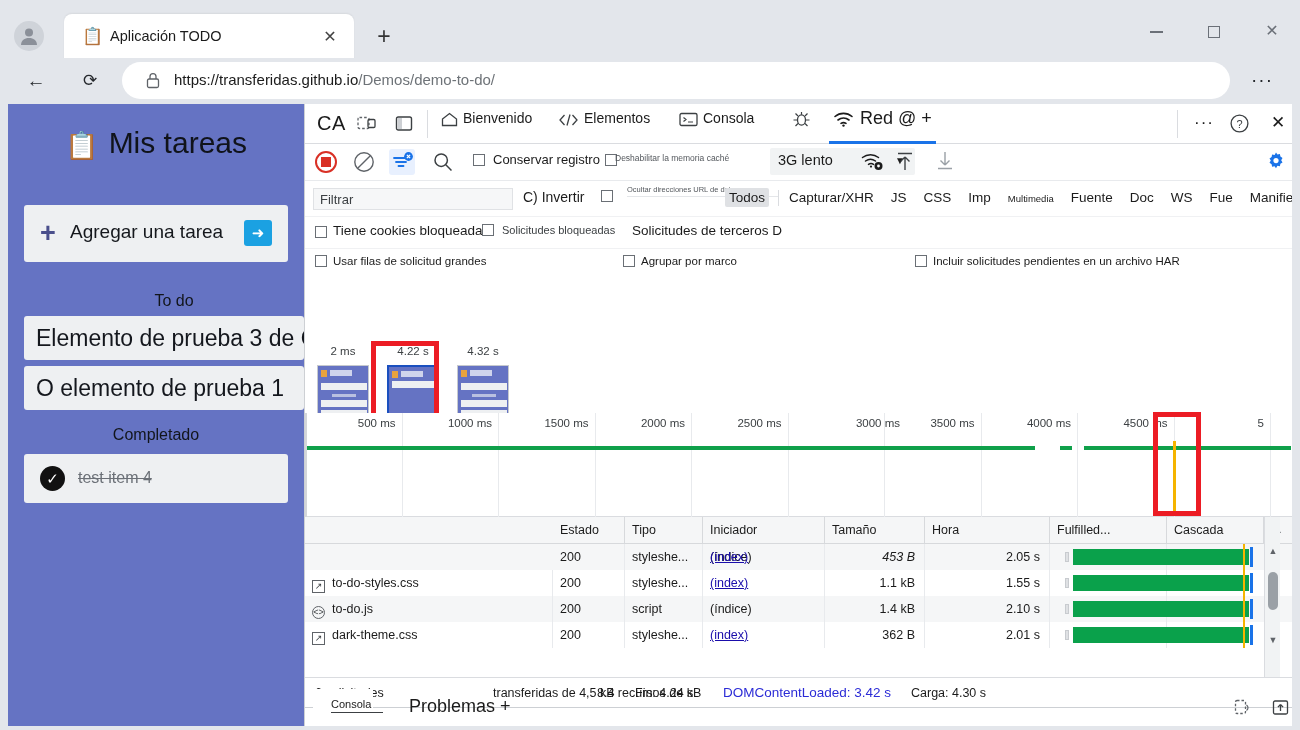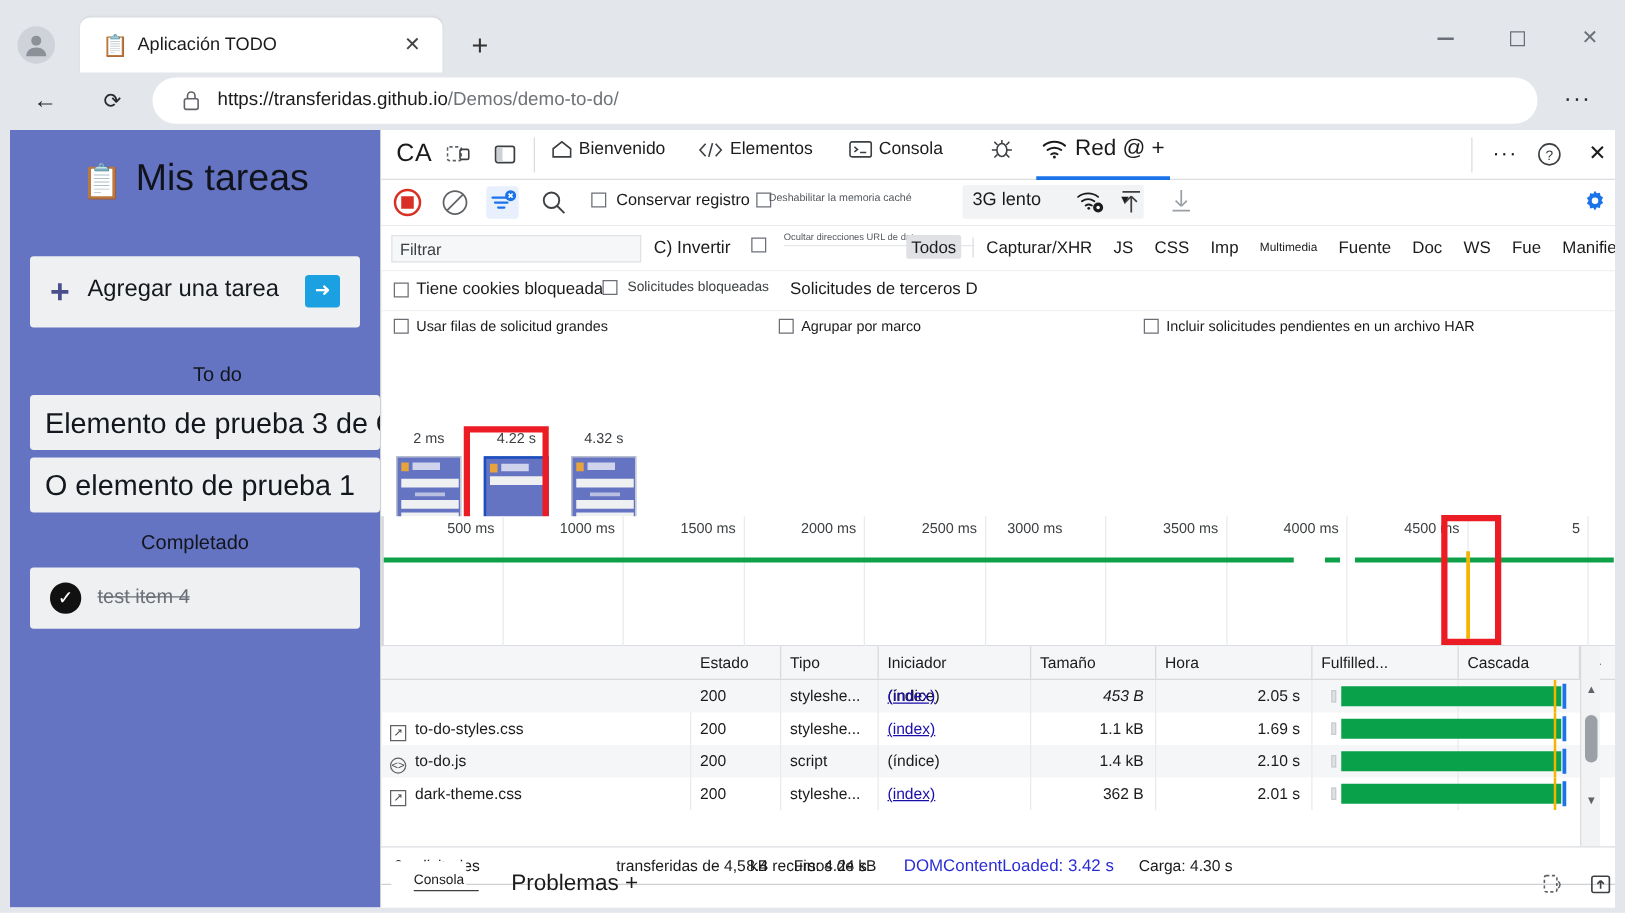--- a/index.html
+++ b/index.html
@@ -645,7 +645,7 @@
             <div class="ovt" style="left: 482.5px;"></div>
             <div class="ovl" style="left: 406.5px; width: 70px;">2500 ms</div>
             <div class="ovt" style="left: 579px;"></div>
-            <div class="ovl" style="left: 475px; width: 70px;">3000 ms</div>
+            <div class="ovl" style="left: 525px; width: 70px;">3000 ms</div>
             <div class="ovt" style="left: 675.5px;"></div>
             <div class="ovl" style="left: 599.5px; width: 70px;">3500 ms</div>
             <div class="ovt" style="left: 772px;"></div>

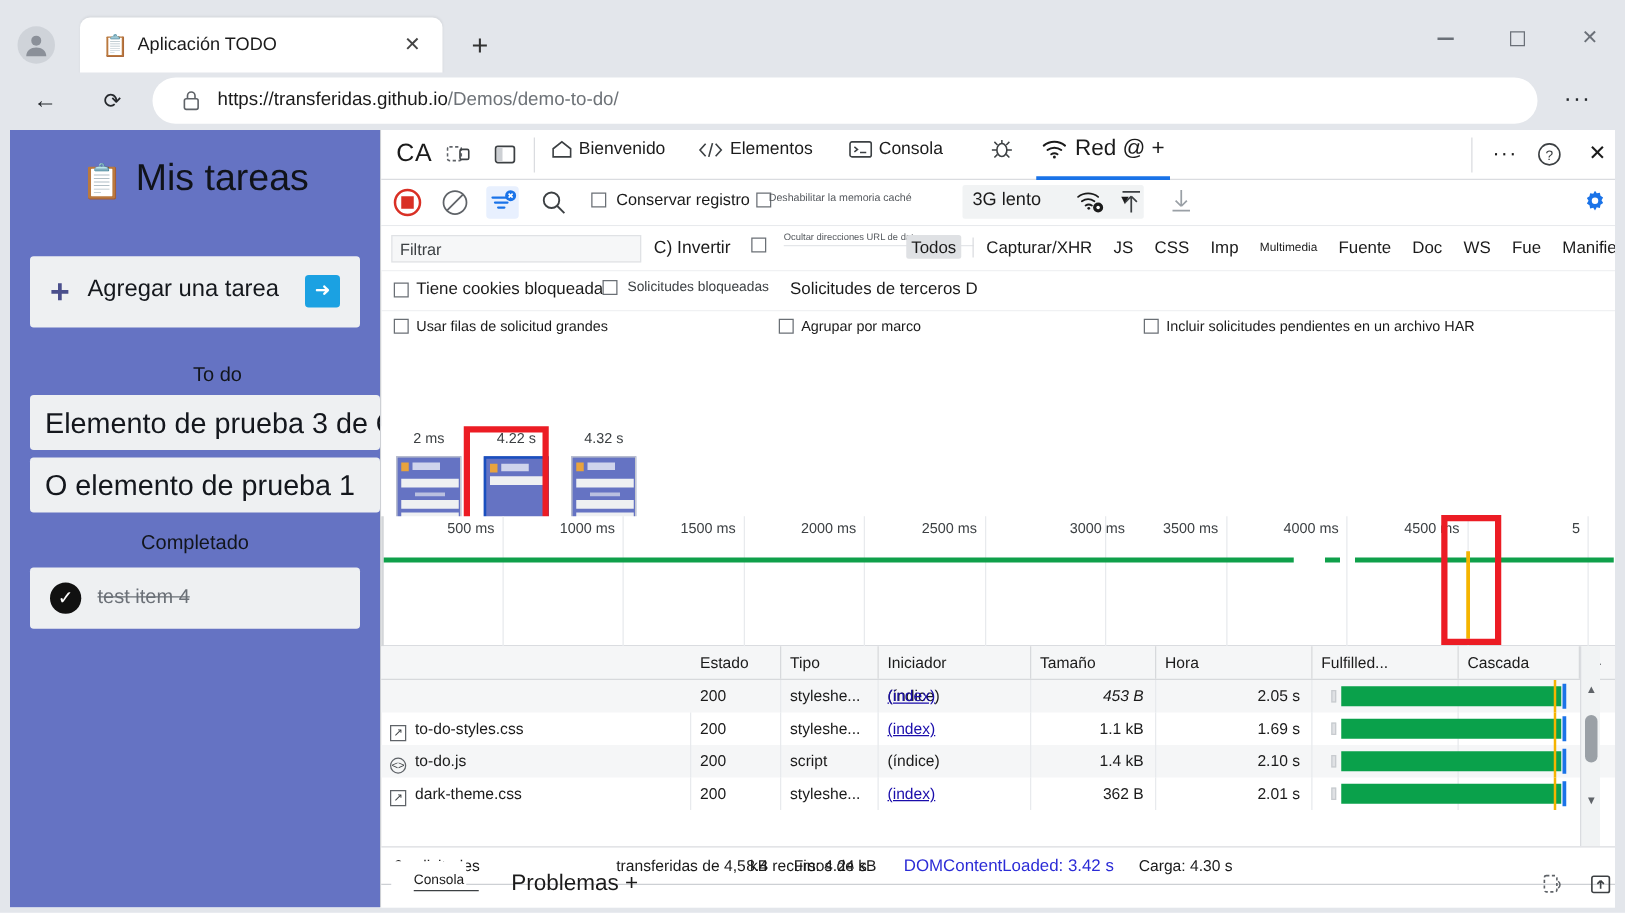--- a/index.html
+++ b/index.html
@@ -697,7 +697,7 @@
               <div class="tc" style="left: 320px; width: 78px;">styleshe...</div>
               <div class="tc" style="left: 398px; width: 122px;"><a href="#">(index)</a></div>
               <div class="tc num" style="left: 520px; width: 100px;">1.1 kB</div>
-              <div class="tc num" style="left: 620px; width: 125px;">1.69 s</div>
+              <div class="tc num" style="left: 620px; width: 125px;">1.55 s</div>
               <div class="tc" style="left: 745px; width: 117px;"></div>
               <div class="wf">
                 <span class="pre"></span>

